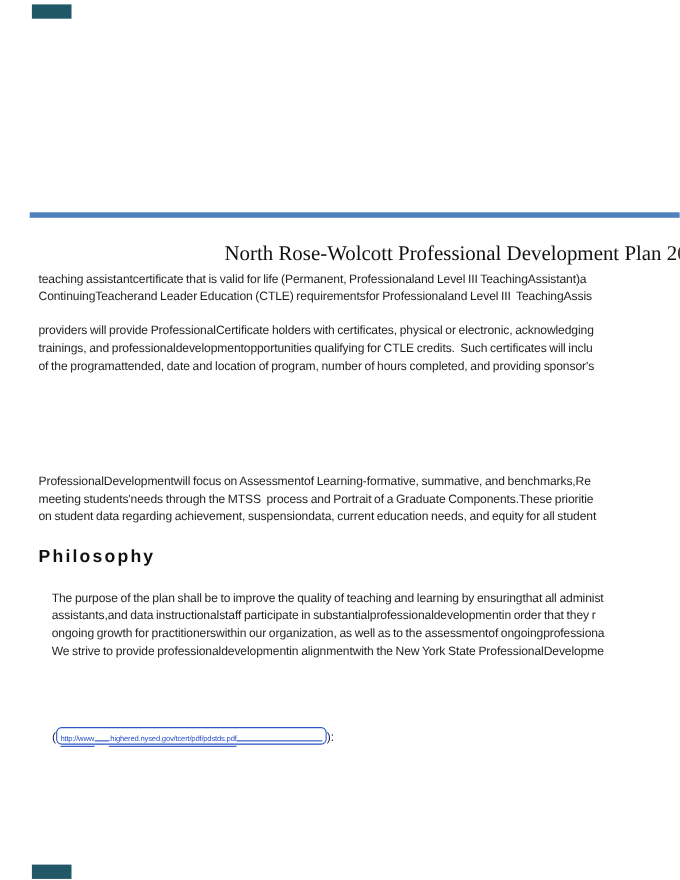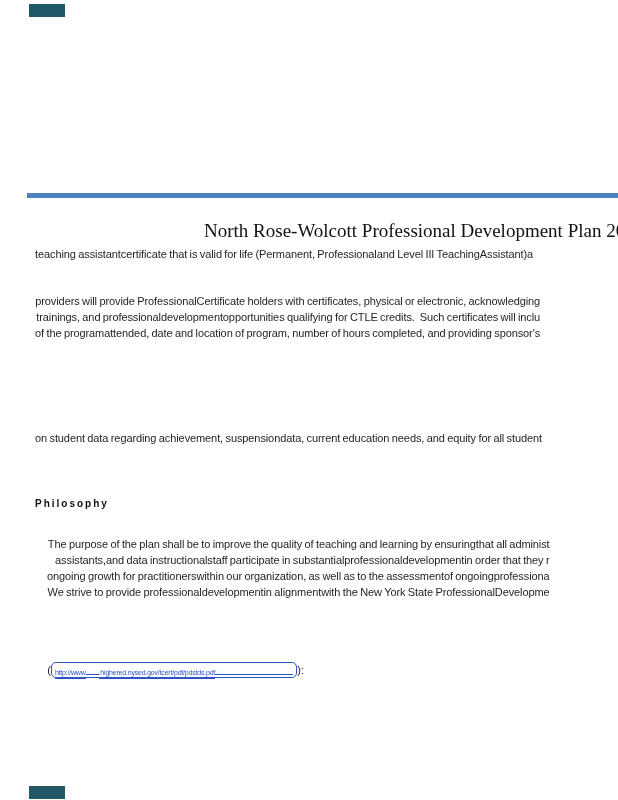--- a/index.html
+++ b/index.html
@@ -43,7 +43,6 @@
     line-height: 16px;
     letter-spacing: -0.1px;
     word-spacing: -0.5px;
-    text-align: right;
   }
   .para .ln { white-space: pre; }
   #p-intro        { top: 246px; }

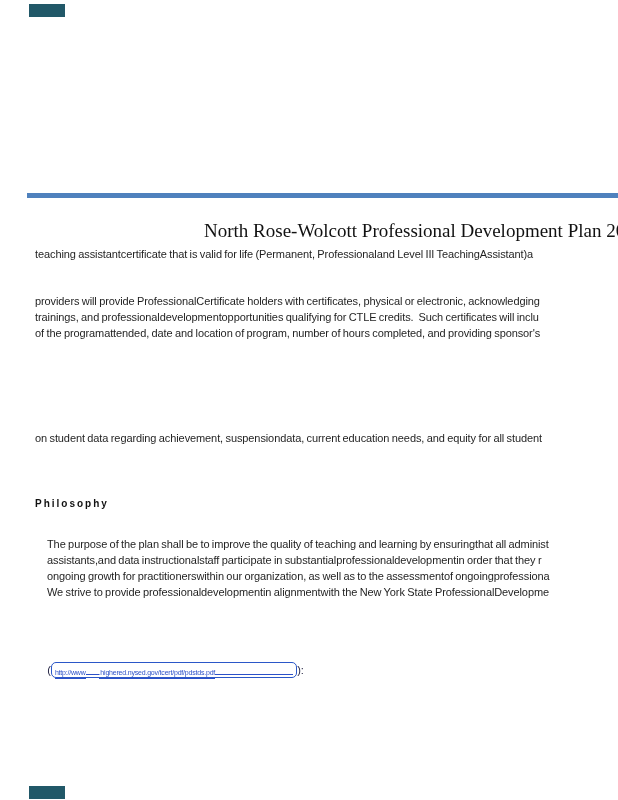--- a/index.html
+++ b/index.html
@@ -107,6 +107,7 @@
 
   <div class="para" id="p-intro">
     <div class="ln">teaching assistantcertificate that is valid for life (Permanent, Professionaland Level III TeachingAssistant)a</div>
+    <div class="ln">ContinuingTeacherand Leader Education (CTLE) requirementsfor Professionaland Level III  TeachingAssis</div>
   </div>
 
   <div class="para" id="p-certificates">

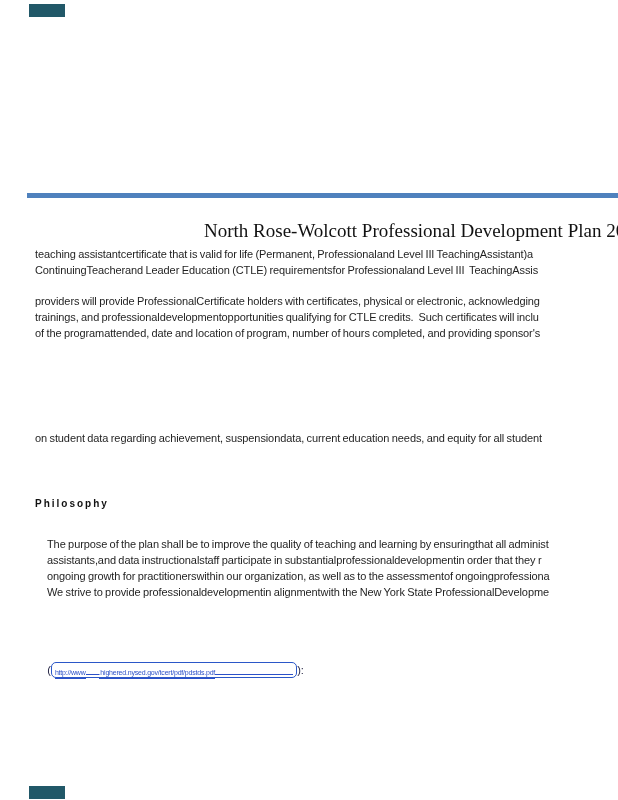--- a/index.html
+++ b/index.html
@@ -118,6 +118,7 @@
 
 
   <div class="para" id="p-focus">
+    <div class="ln">ProfessionalDevelopmentwill focus on Assessmentof Learning-formative, summative, and benchmarks,Re</div>
     <div class="ln">on student data regarding achievement, suspensiondata, current education needs, and equity for all student</div>
   </div>
 

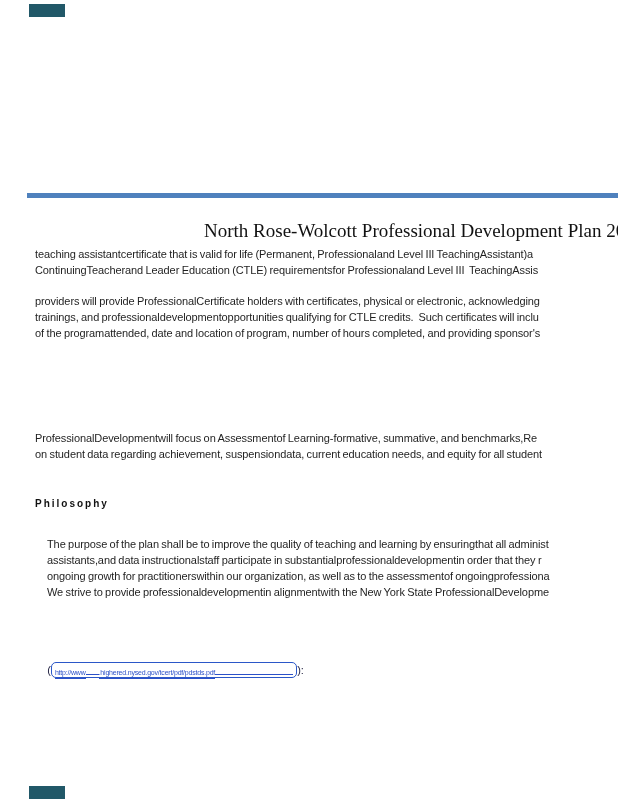--- a/index.html
+++ b/index.html
@@ -119,6 +119,7 @@
 
   <div class="para" id="p-focus">
     <div class="ln">ProfessionalDevelopmentwill focus on Assessmentof Learning-formative, summative, and benchmarks,Re</div>
+    <div class="ln">meeting students'needs through the MTSS  process and Portrait of a Graduate Components.These prioritie</div>
     <div class="ln">on student data regarding achievement, suspensiondata, current education needs, and equity for all student</div>
   </div>
 

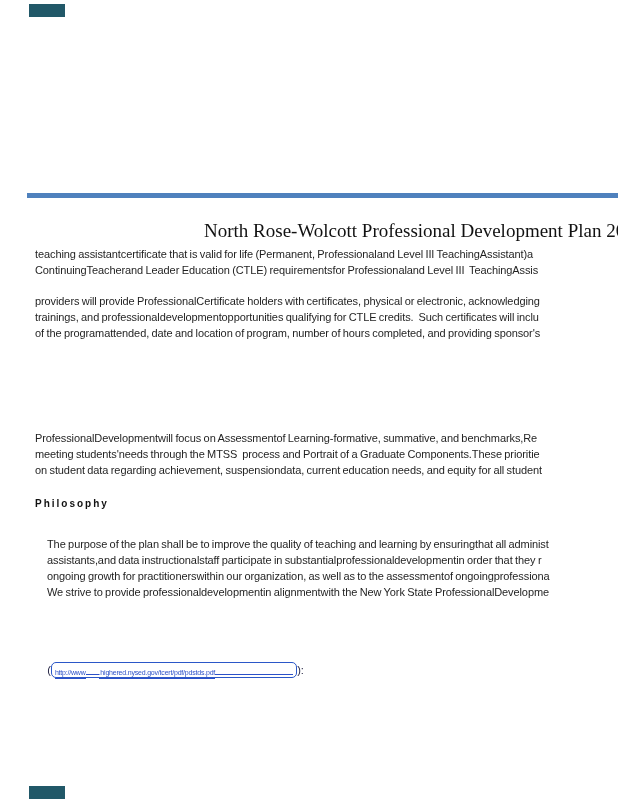--- a/index.html
+++ b/index.html
@@ -52,7 +52,7 @@
   #philosophy-heading {
     position: absolute;
     left: 35px; top: 498px;
-    font-size: 10px;
+    font-size: 16px;
     font-weight: bold;
     letter-spacing: 2px;
     color: #111111;

